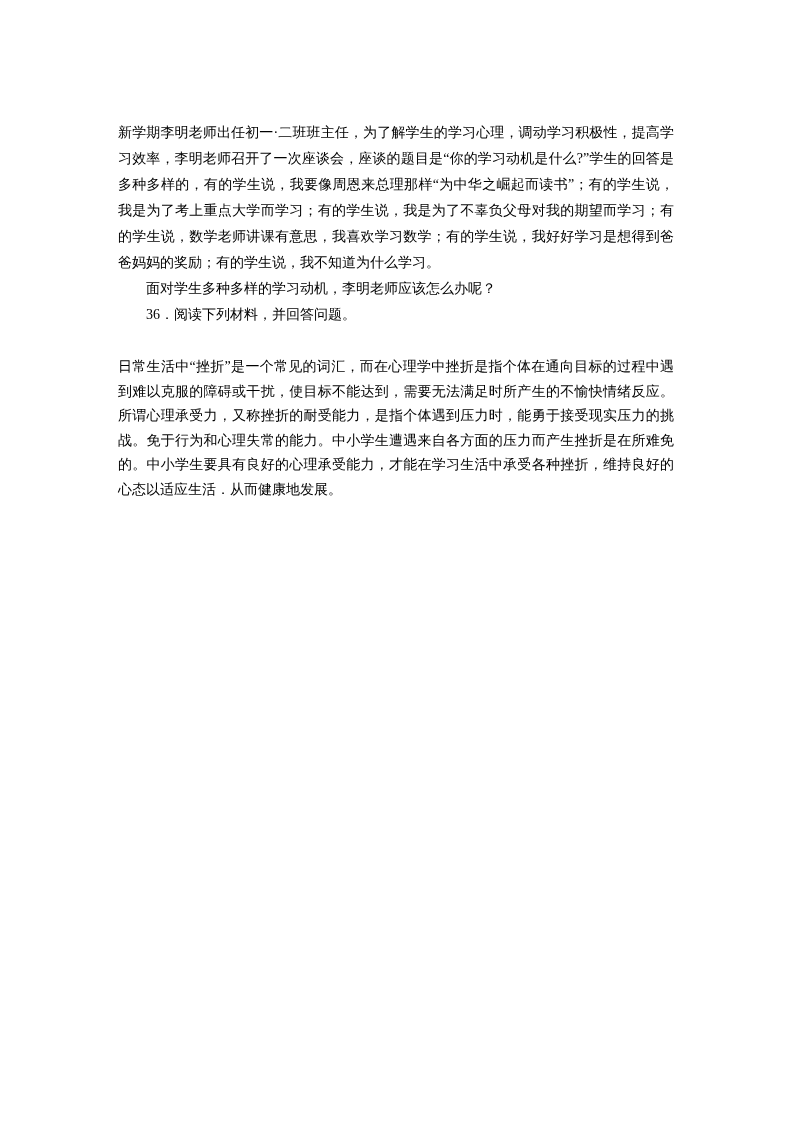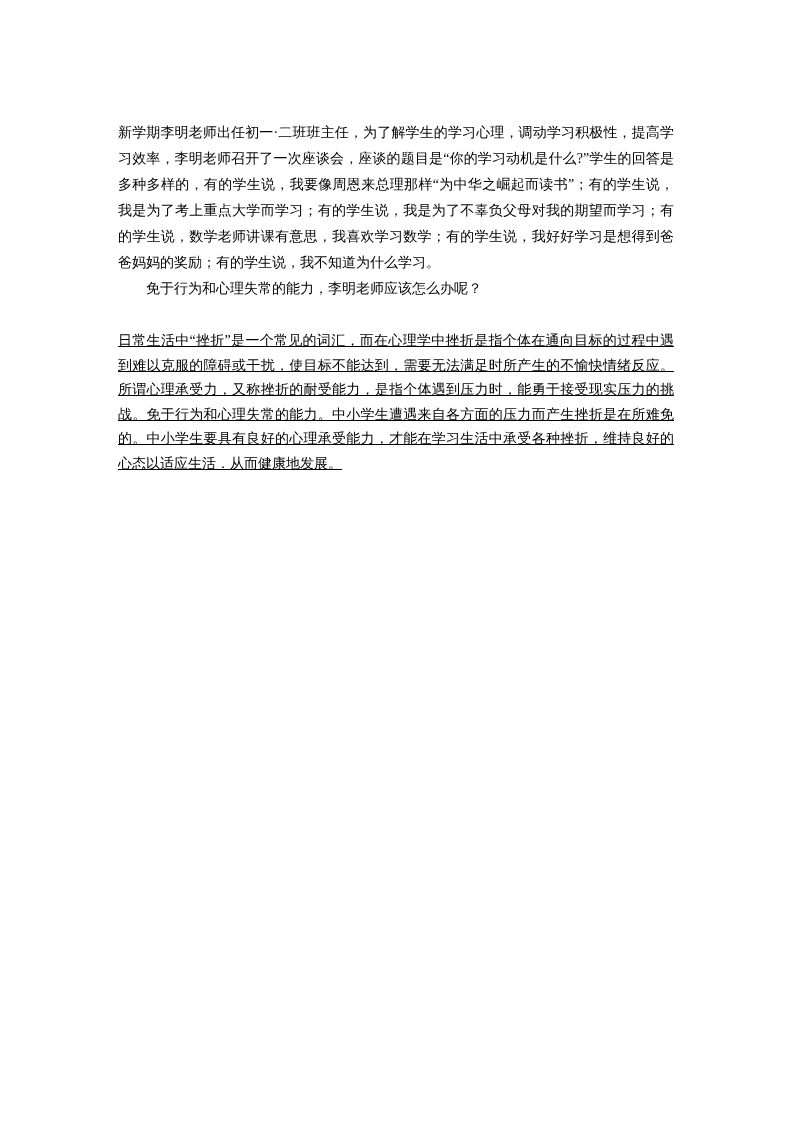--- a/index.html
+++ b/index.html
@@ -51,7 +51,7 @@
 
     <div class="block1">
       <p class="para">新学期李明老师出任初一·二班班主任，为了解学生的学习心理，调动学习积极性，提高学习效率，李明老师召开了一次座谈会，座谈的题目是“你的学习动机是什么?”学生的回答是多种多样的，有的学生说，我要像周恩来总理那样“为中华之崛起而读书”；有的学生说，我是为了考上重点大学而学习；有的学生说，我是为了不辜负父母对我的期望而学习；有的学生说，数学老师讲课有意思，我喜欢学习数学；有的学生说，我好好学习是想得到爸爸妈妈的奖励；有的学生说，我不知道为什么学习。</p>
-      <p class="para indent">免于行为和心理失常的能力，李明老师应该怎么办呢？</p>
+      <p class="para indent">面对学生多种多样的学习动机，李明老师应该怎么办呢？</p>
     </div>
 
     <div class="block2 material-block">

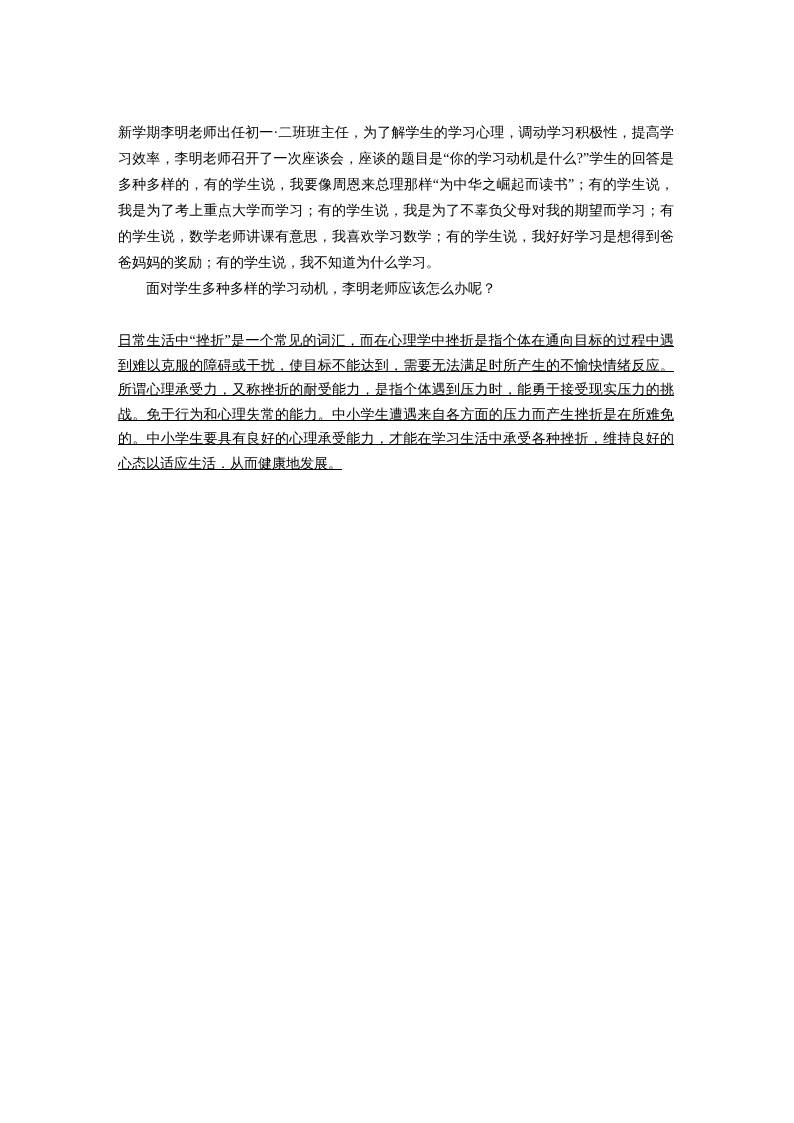--- a/index.html
+++ b/index.html
@@ -52,6 +52,7 @@
     <div class="block1">
       <p class="para">新学期李明老师出任初一·二班班主任，为了解学生的学习心理，调动学习积极性，提高学习效率，李明老师召开了一次座谈会，座谈的题目是“你的学习动机是什么?”学生的回答是多种多样的，有的学生说，我要像周恩来总理那样“为中华之崛起而读书”；有的学生说，我是为了考上重点大学而学习；有的学生说，我是为了不辜负父母对我的期望而学习；有的学生说，数学老师讲课有意思，我喜欢学习数学；有的学生说，我好好学习是想得到爸爸妈妈的奖励；有的学生说，我不知道为什么学习。</p>
       <p class="para indent">面对学生多种多样的学习动机，李明老师应该怎么办呢？</p>
+      <p class="para indent">36．阅读下列材料，并回答问题。</p>
     </div>
 
     <div class="block2 material-block">

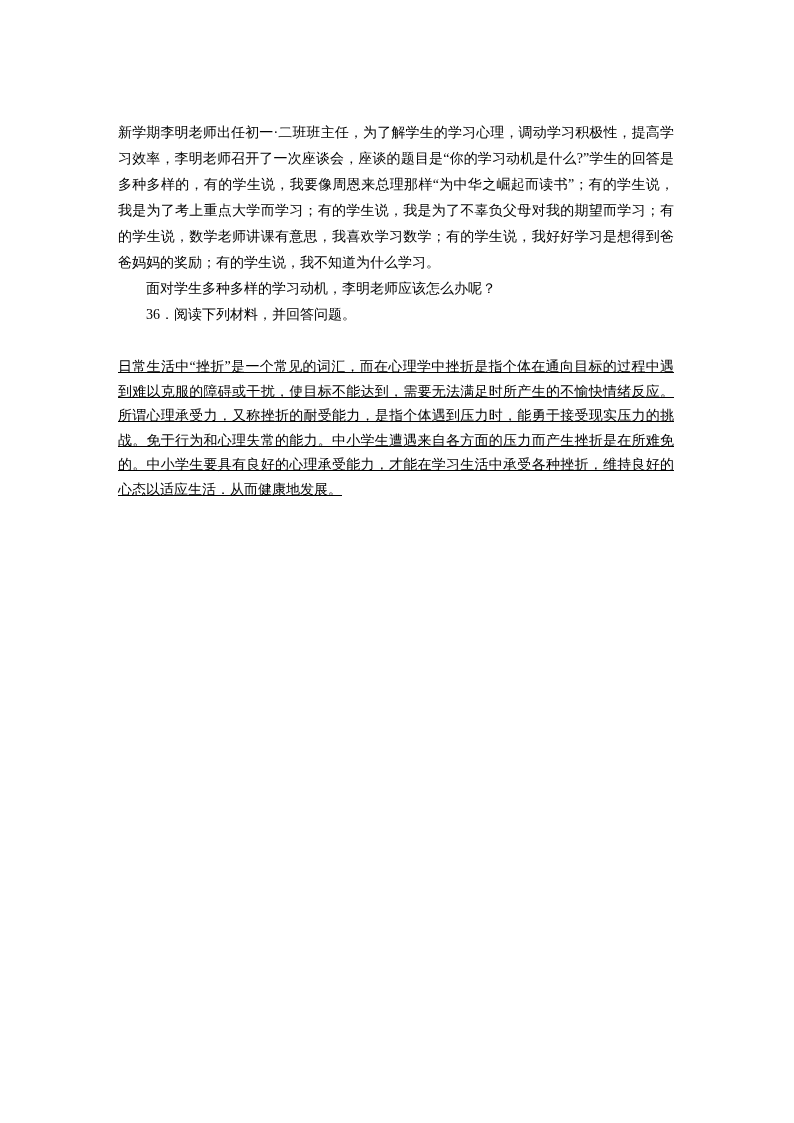--- a/index.html
+++ b/index.html
@@ -37,7 +37,6 @@
   }
   .block2 .para {
     line-height: 24.5px;
-    text-decoration: underline;
   }
   .material-block {
     margin-top: 27px;

